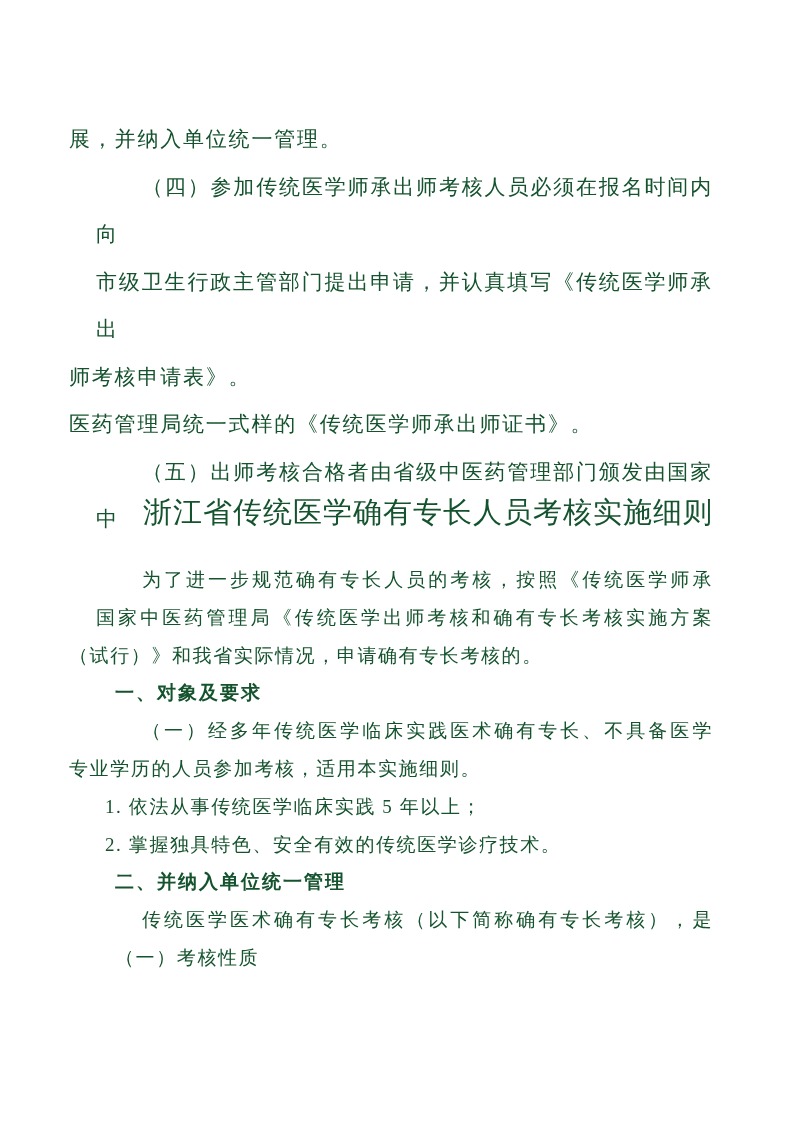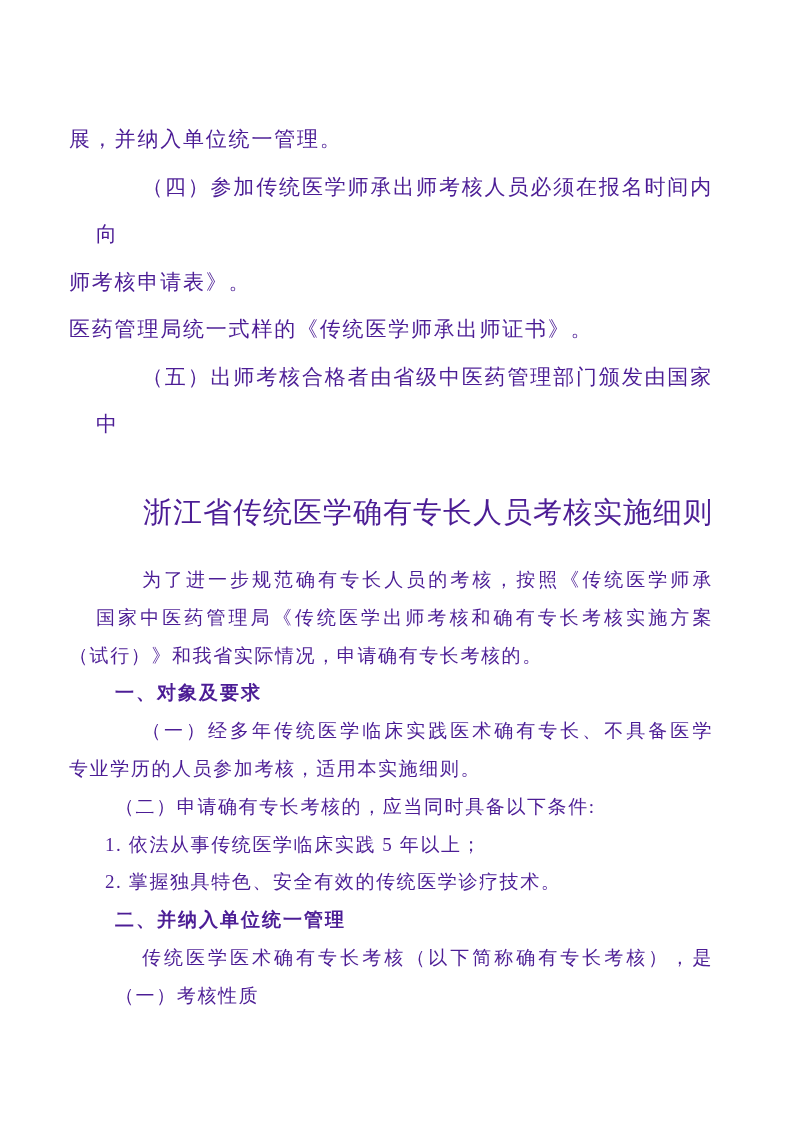--- a/index.html
+++ b/index.html
@@ -75,7 +75,7 @@
 </head>
 <body>
 
-<div class="page" style="background: rgb(255, 255, 255); color: #4c1d95;">
+<div class="page" style="background: rgb(255, 255, 255); color: #14532d;">
 
   <div class="block-prev">
     <p class="ln">展，并纳入单位统一管理。</p>

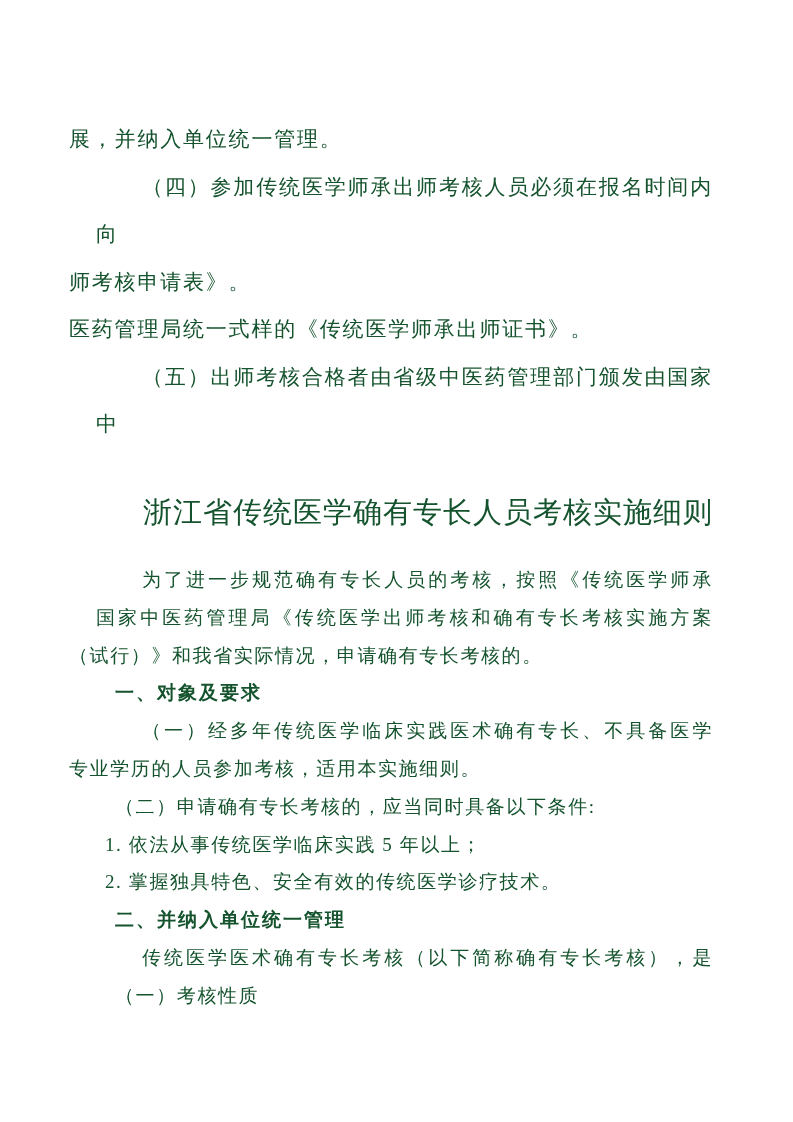--- a/index.html
+++ b/index.html
@@ -80,6 +80,7 @@
   <div class="block-prev">
     <p class="ln">展，并纳入单位统一管理。</p>
     <p class="ln indent fill">（四）参加传统医学师承出师考核人员必须在报名时间内向</p>
+    <p class="ln fill">市级卫生行政主管部门提出申请，并认真填写《传统医学师承出</p>
     <p class="ln">师考核申请表》。</p>
     <p class="ln">医药管理局统一式样的《传统医学师承出师证书》。</p>
     <p class="ln indent fill">（五）出师考核合格者由省级中医药管理部门颁发由国家中</p>

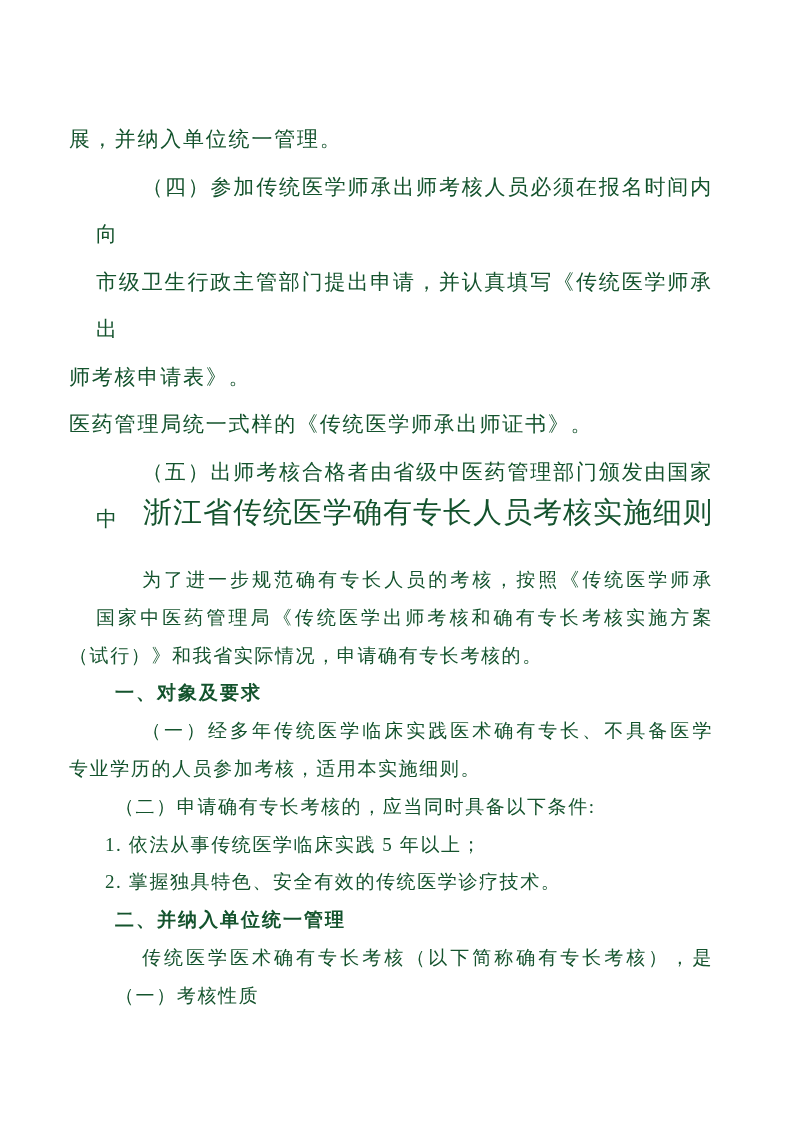--- a/index.html
+++ b/index.html
@@ -95,7 +95,6 @@
     <p class="ln indent heading">一、对象及要求</p>
     <p class="ln indent fill">（一）经多年传统医学临床实践医术确有专长、不具备医学</p>
     <p class="ln">专业学历的人员参加考核，适用本实施细则。</p>
-    <p class="ln indent">（二）申请确有专长考核的，应当同时具备以下条件:</p>
     <p class="ln indent-num">1. 依法从事传统医学临床实践 5 年以上；</p>
     <p class="ln indent-num">2. 掌握独具特色、安全有效的传统医学诊疗技术。</p>
     <p class="ln indent heading">二、并纳入单位统一管理</p>

